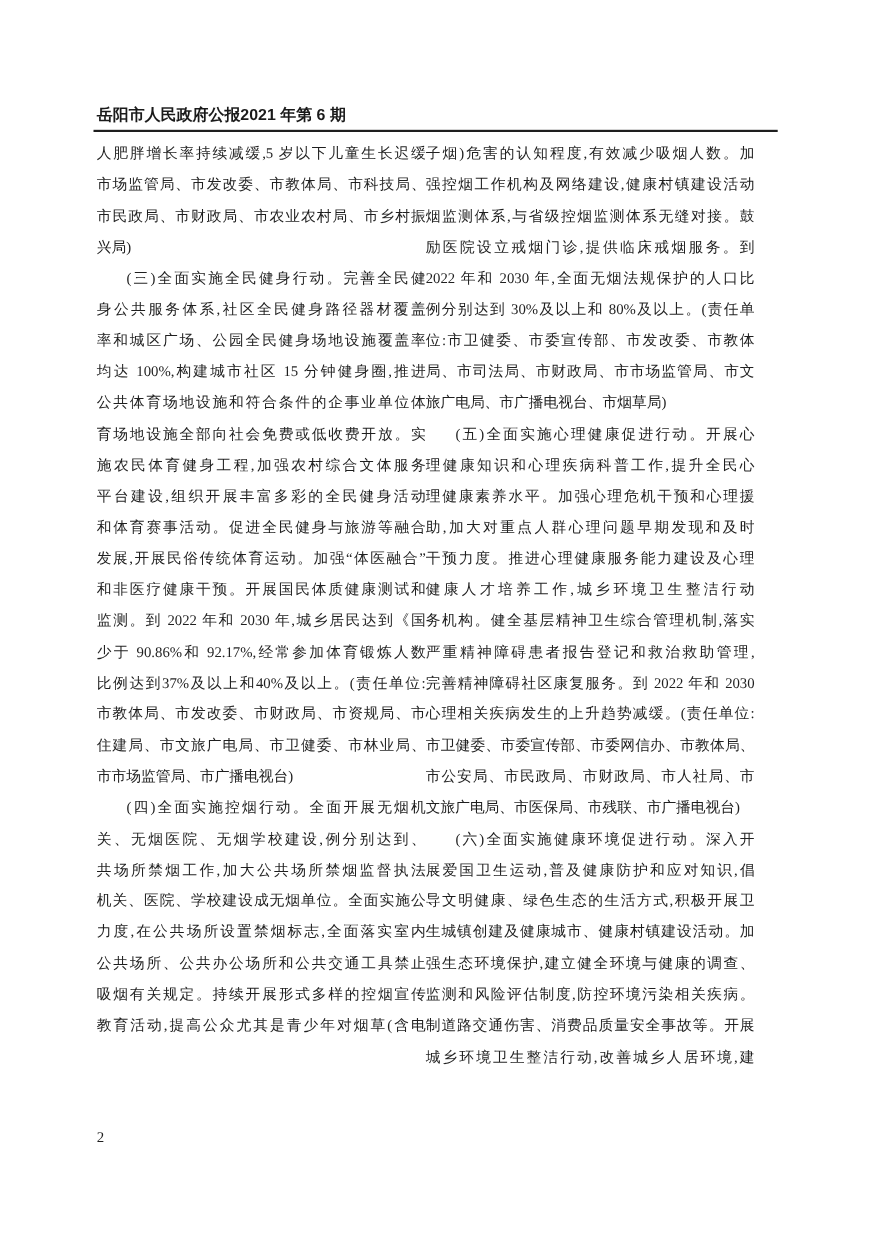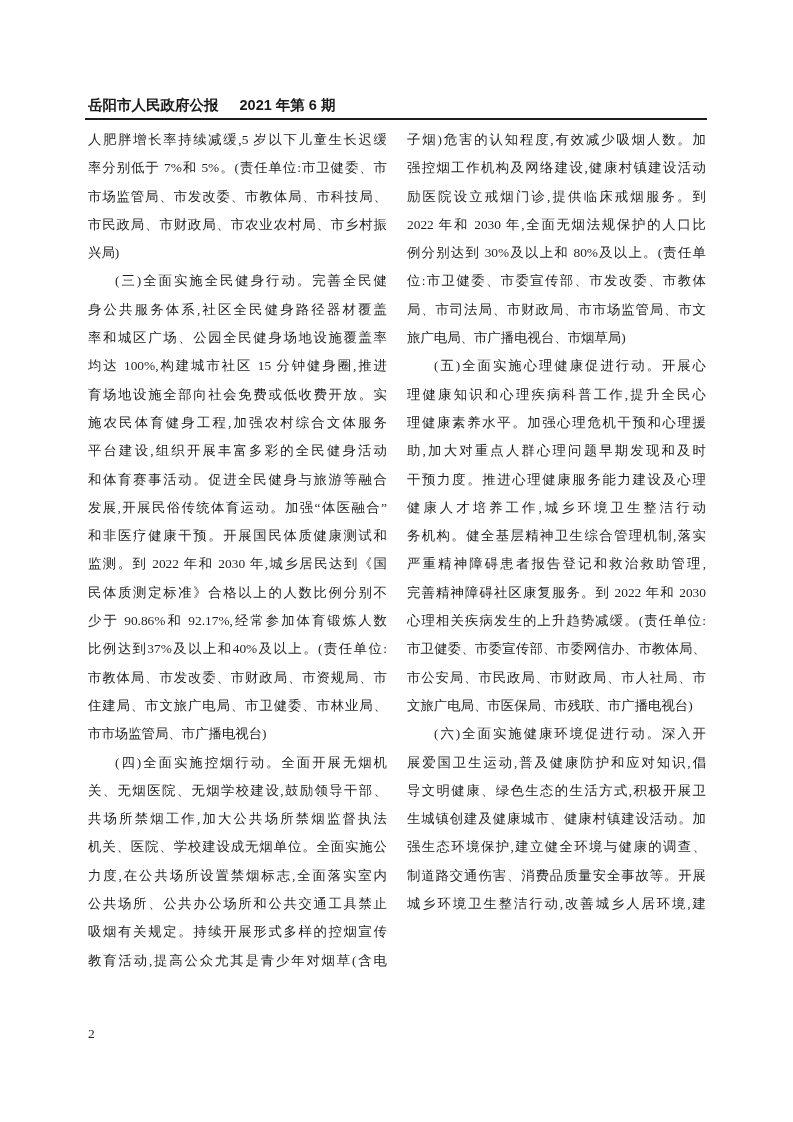--- a/index.html
+++ b/index.html
@@ -17,7 +17,7 @@
     font-weight: bold; font-size: 14.5px; line-height: 16px;
     white-space: nowrap; color: #1a1a1a;
   }
-  .header .issue { margin-left: 21px; }
+  .header .issue { margin-left: 0; }
   .rule {
     position: absolute; left: 85px; top: 118px;
     width: 622px; height: 2px; background: #1e1e1e;

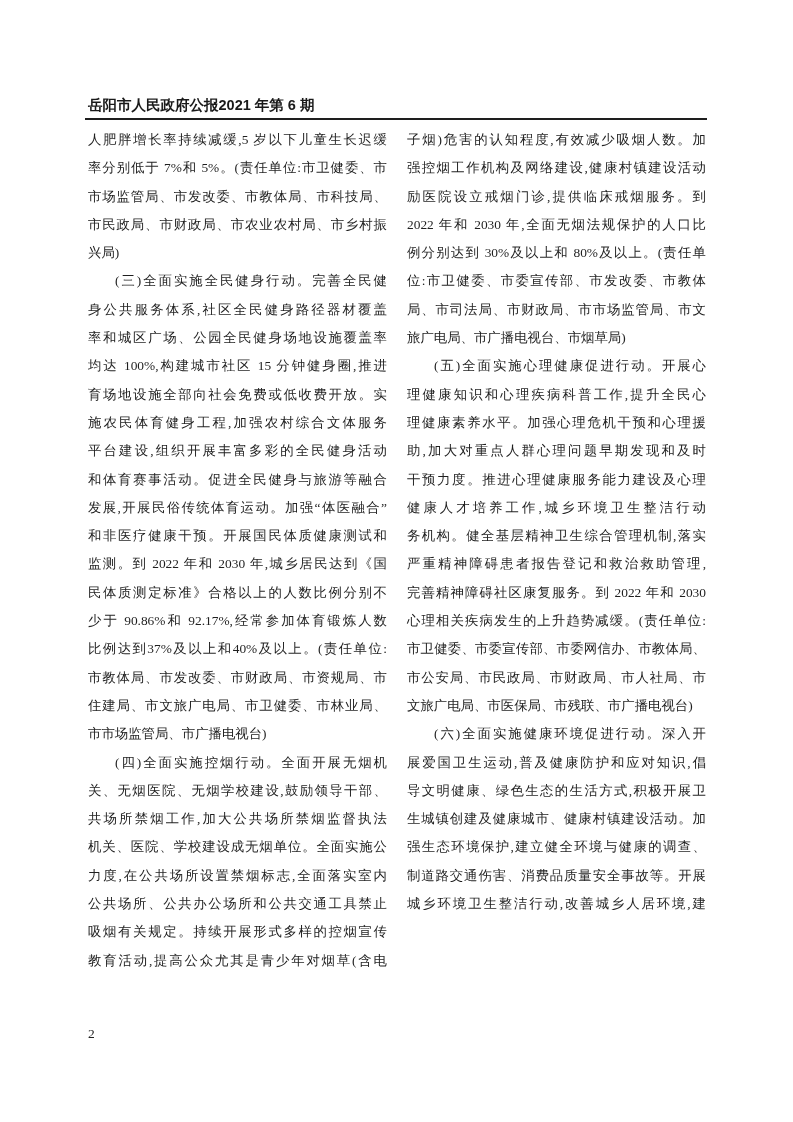--- a/index.html
+++ b/index.html
@@ -27,7 +27,7 @@
     display: flex;
   }
   .col { width: 299px; }
-  .col.left { margin-right: 20px; }
+  .col.left { }
   .line {
     font-size: 13.4px;
     height: 28.3px; line-height: 28.3px;

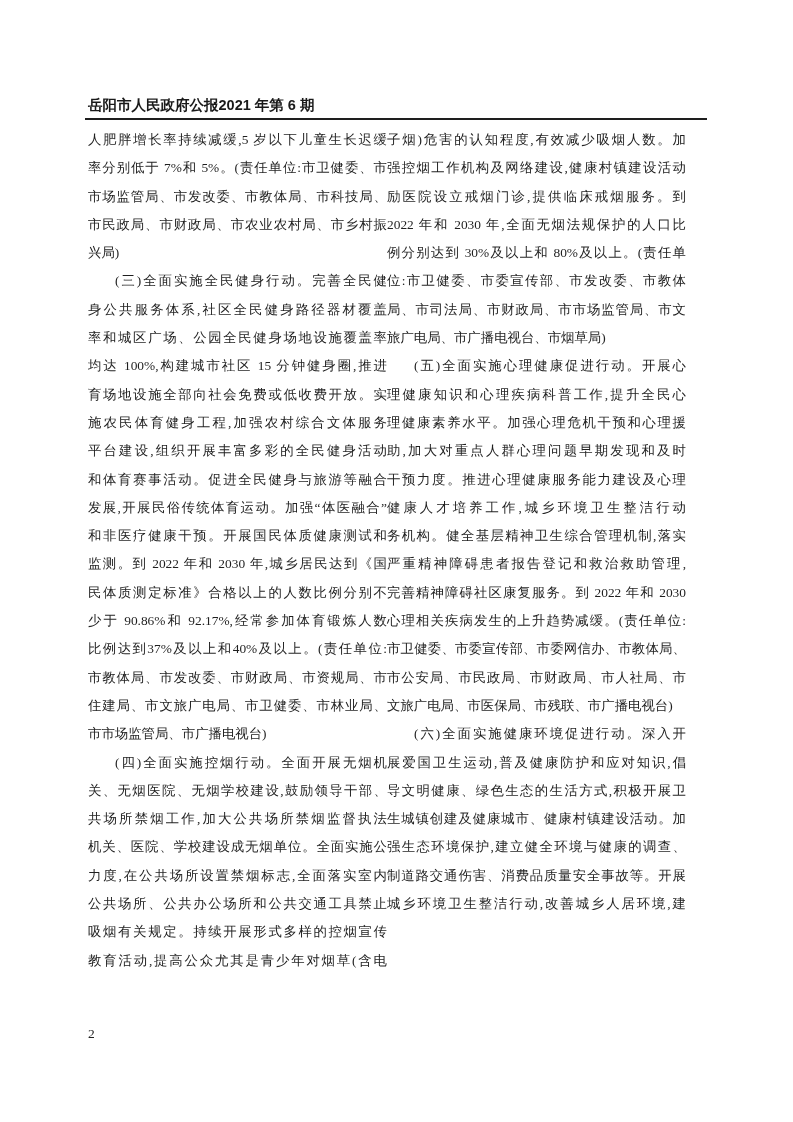--- a/index.html
+++ b/index.html
@@ -54,7 +54,6 @@
 <div class="columns">
   <div class="col left" id="col-left">
       <div class="line">人肥胖增长率持续减缓,5 岁以下儿童生长迟缓</div>
-      <div class="line">率分别低于 7%和 5%。(责任单位:市卫健委、市</div>
       <div class="line">市场监管局、市发改委、市教体局、市科技局、</div>
       <div class="line">市民政局、市财政局、市农业农村局、市乡村振</div>
       <div class="line end">兴局)</div>

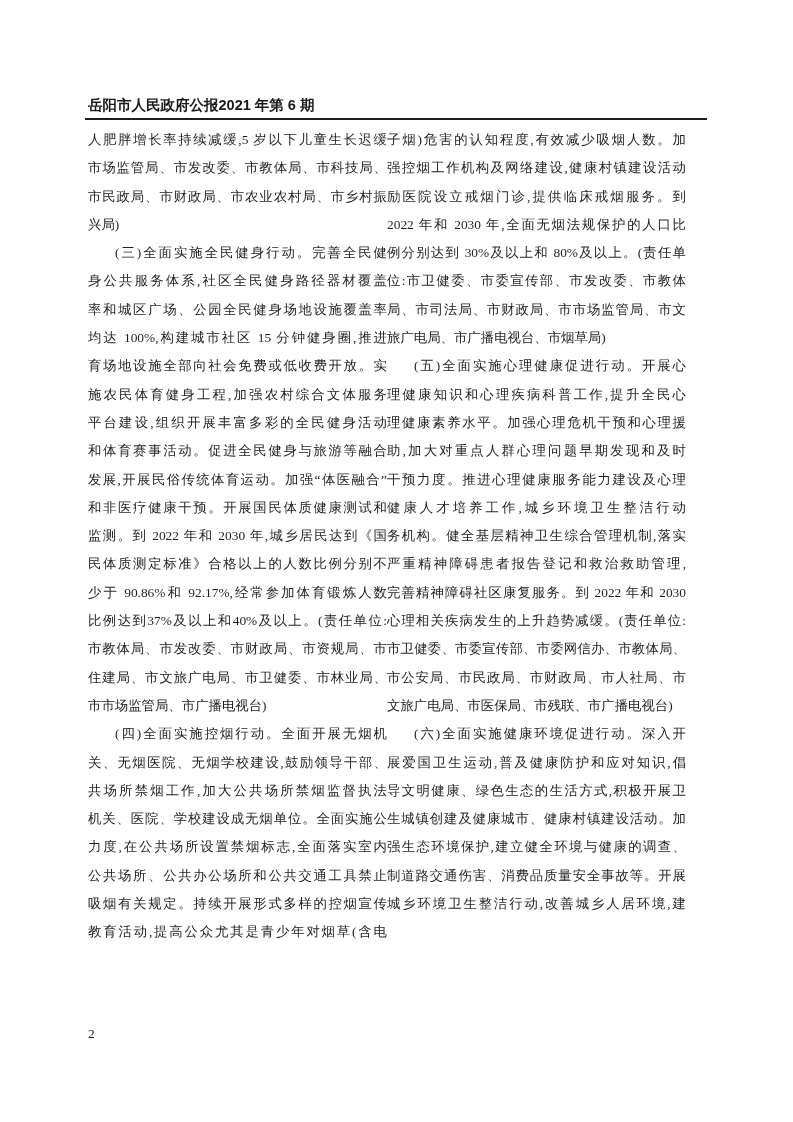--- a/index.html
+++ b/index.html
@@ -86,6 +86,7 @@
   <div class="col right" id="col-right">
       <div class="line">子烟)危害的认知程度,有效减少吸烟人数。加</div>
       <div class="line">强控烟工作机构及网络建设,健康村镇建设活动</div>
+      <div class="line">烟监测体系,与省级控烟监测体系无缝对接。鼓</div>
       <div class="line">励医院设立戒烟门诊,提供临床戒烟服务。到</div>
       <div class="line">2022 年和 2030 年,全面无烟法规保护的人口比</div>
       <div class="line">例分别达到 30%及以上和 80%及以上。(责任单</div>

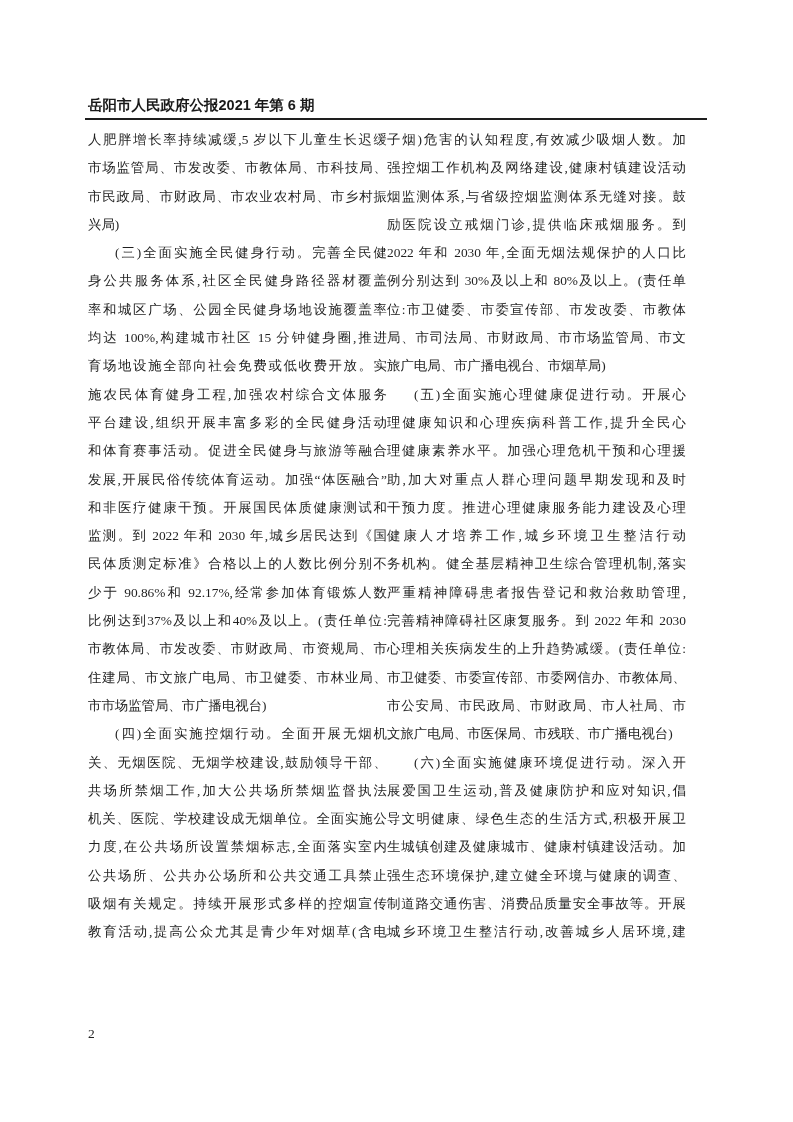--- a/index.html
+++ b/index.html
@@ -61,6 +61,7 @@
       <div class="line">身公共服务体系,社区全民健身路径器材覆盖</div>
       <div class="line">率和城区广场、公园全民健身场地设施覆盖率</div>
       <div class="line">均达 100%,构建城市社区 15 分钟健身圈,推进</div>
+      <div class="line">公共体育场地设施和符合条件的企事业单位体</div>
       <div class="line">育场地设施全部向社会免费或低收费开放。实</div>
       <div class="line">施农民体育健身工程,加强农村综合文体服务</div>
       <div class="line">平台建设,组织开展丰富多彩的全民健身活动</div>

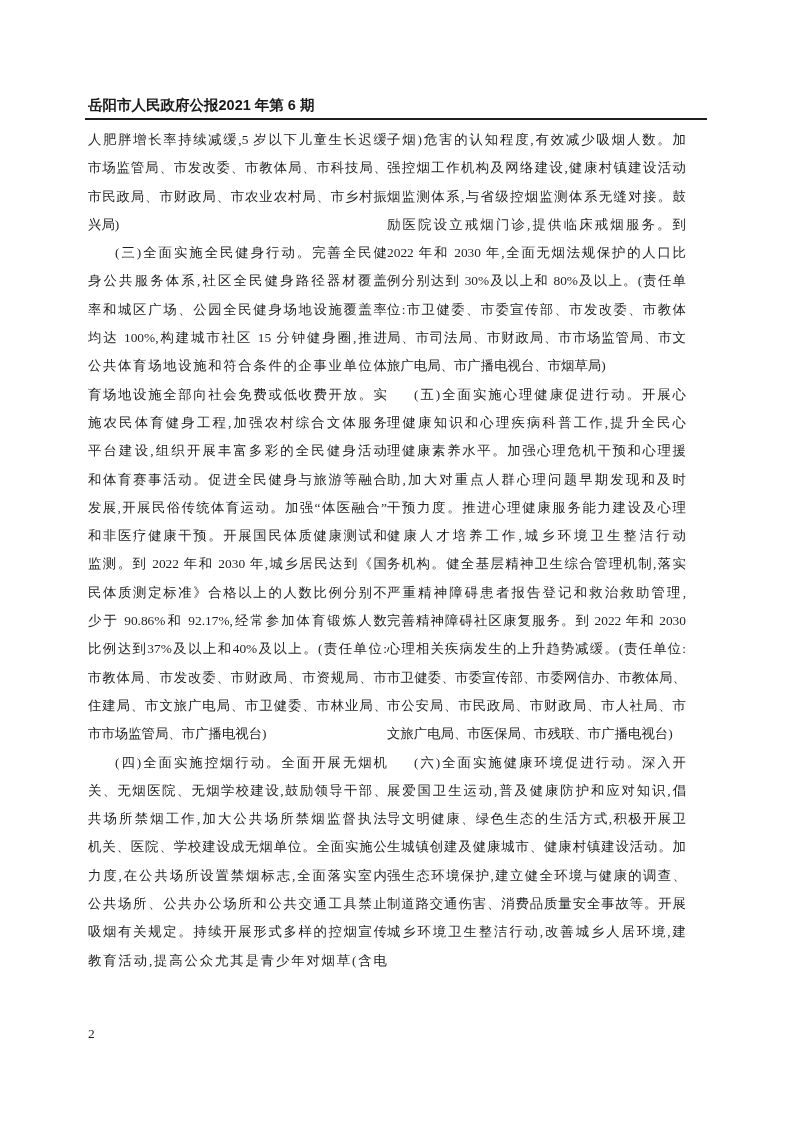--- a/index.html
+++ b/index.html
@@ -69,7 +69,6 @@
       <div class="line">发展,开展民俗传统体育运动。加强“体医融合”</div>
       <div class="line">和非医疗健康干预。开展国民体质健康测试和</div>
       <div class="line">监测。到 2022 年和 2030 年,城乡居民达到《国</div>
-      <div class="line">民体质测定标准》合格以上的人数比例分别不</div>
       <div class="line">少于 90.86%和 92.17%,经常参加体育锻炼人数</div>
       <div class="line">比例达到37%及以上和40%及以上。(责任单位:</div>
       <div class="line">市教体局、市发改委、市财政局、市资规局、市</div>

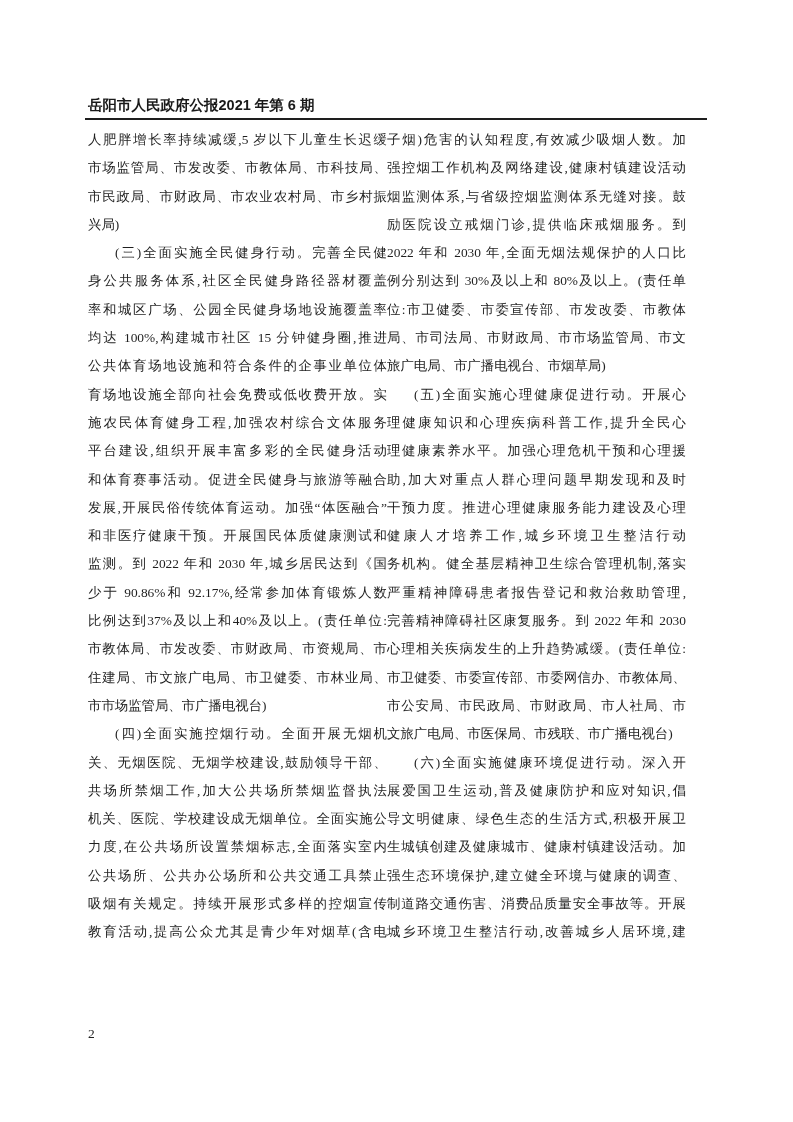--- a/index.html
+++ b/index.html
@@ -75,7 +75,7 @@
       <div class="line">住建局、市文旅广电局、市卫健委、市林业局、</div>
       <div class="line end">市市场监管局、市广播电视台)</div>
       <div class="line indent">(四)全面实施控烟行动。全面开展无烟机</div>
-      <div class="line">关、无烟医院、无烟学校建设,鼓励领导干部、</div>
+      <div class="line">关、无烟医院、无烟学校建设,例分别达到、</div>
       <div class="line">共场所禁烟工作,加大公共场所禁烟监督执法</div>
       <div class="line">机关、医院、学校建设成无烟单位。全面实施公</div>
       <div class="line">力度,在公共场所设置禁烟标志,全面落实室内</div>

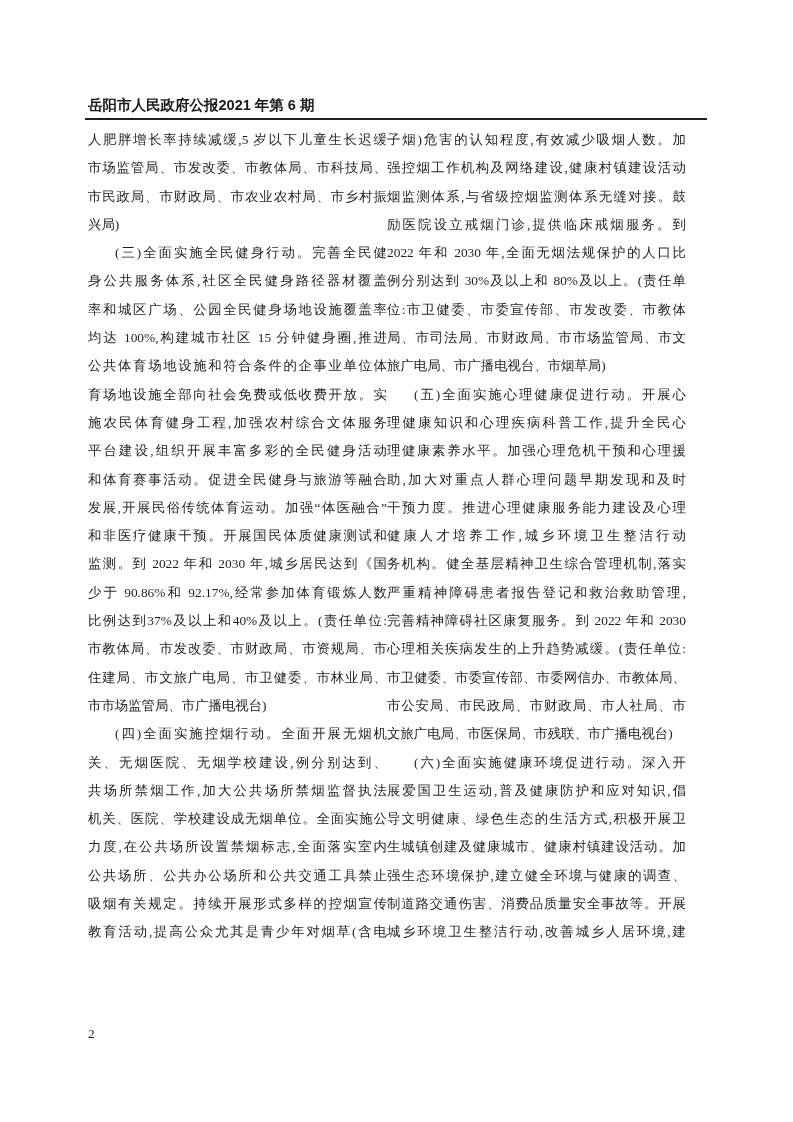--- a/index.html
+++ b/index.html
@@ -111,6 +111,7 @@
       <div class="line">导文明健康、绿色生态的生活方式,积极开展卫</div>
       <div class="line">生城镇创建及健康城市、健康村镇建设活动。加</div>
       <div class="line">强生态环境保护,建立健全环境与健康的调查、</div>
+      <div class="line">监测和风险评估制度,防控环境污染相关疾病。</div>
       <div class="line">制道路交通伤害、消费品质量安全事故等。开展</div>
       <div class="line">城乡环境卫生整洁行动,改善城乡人居环境,建</div>
     </div>

